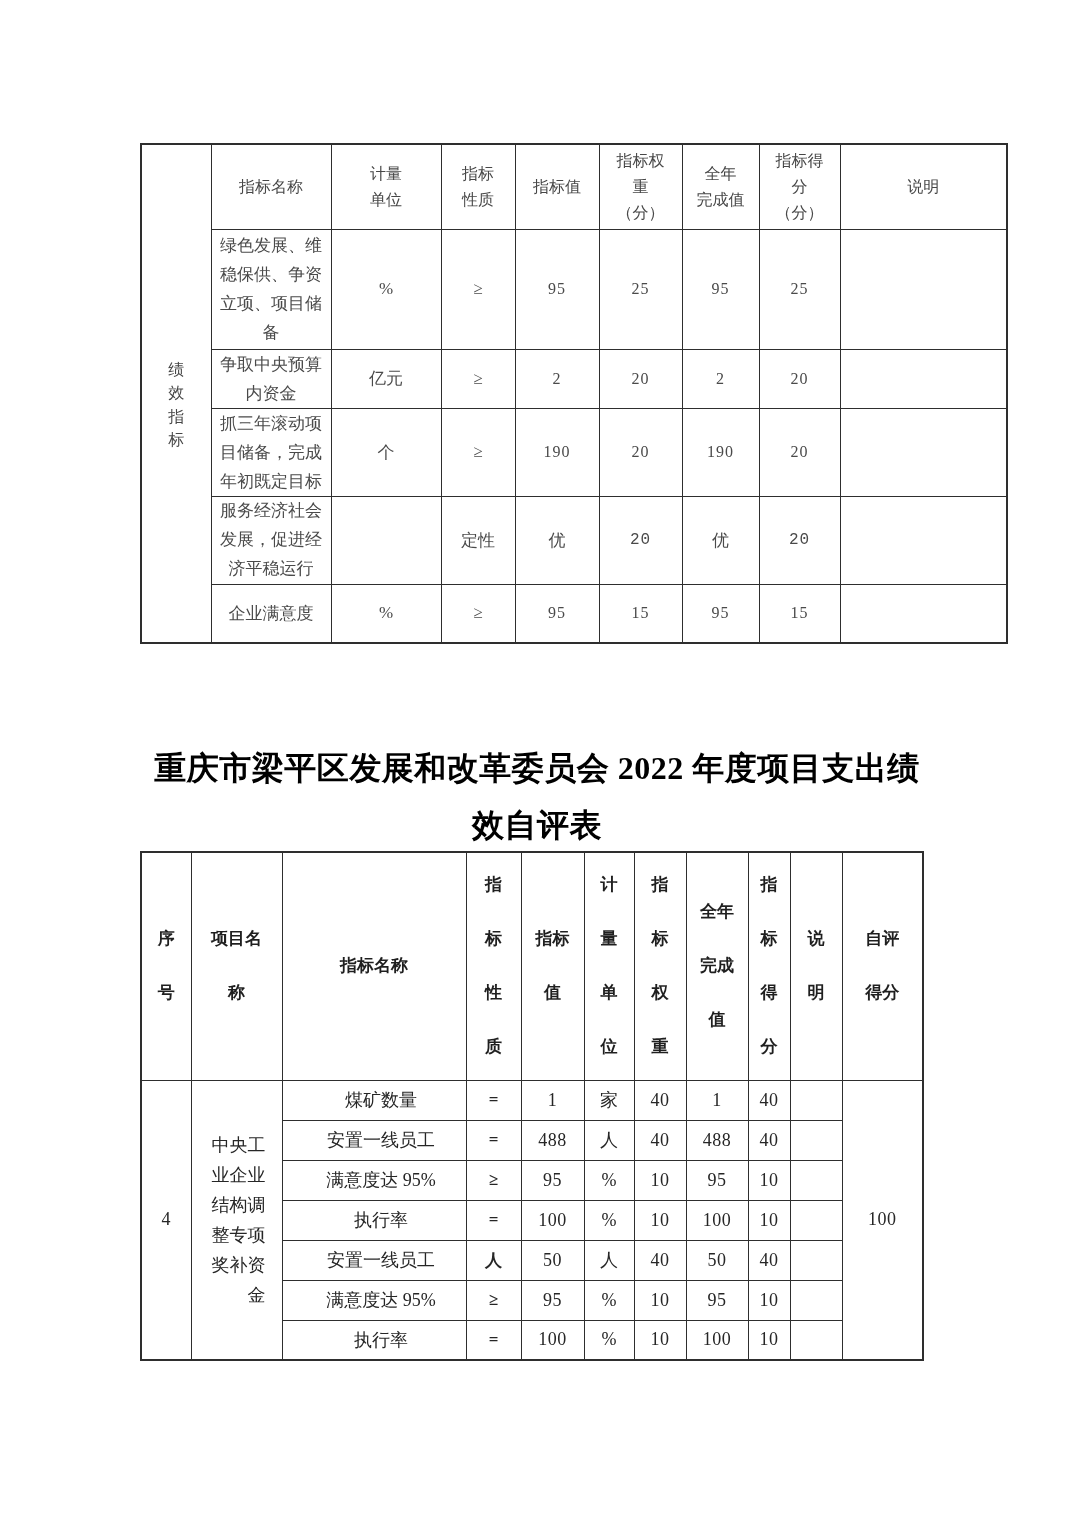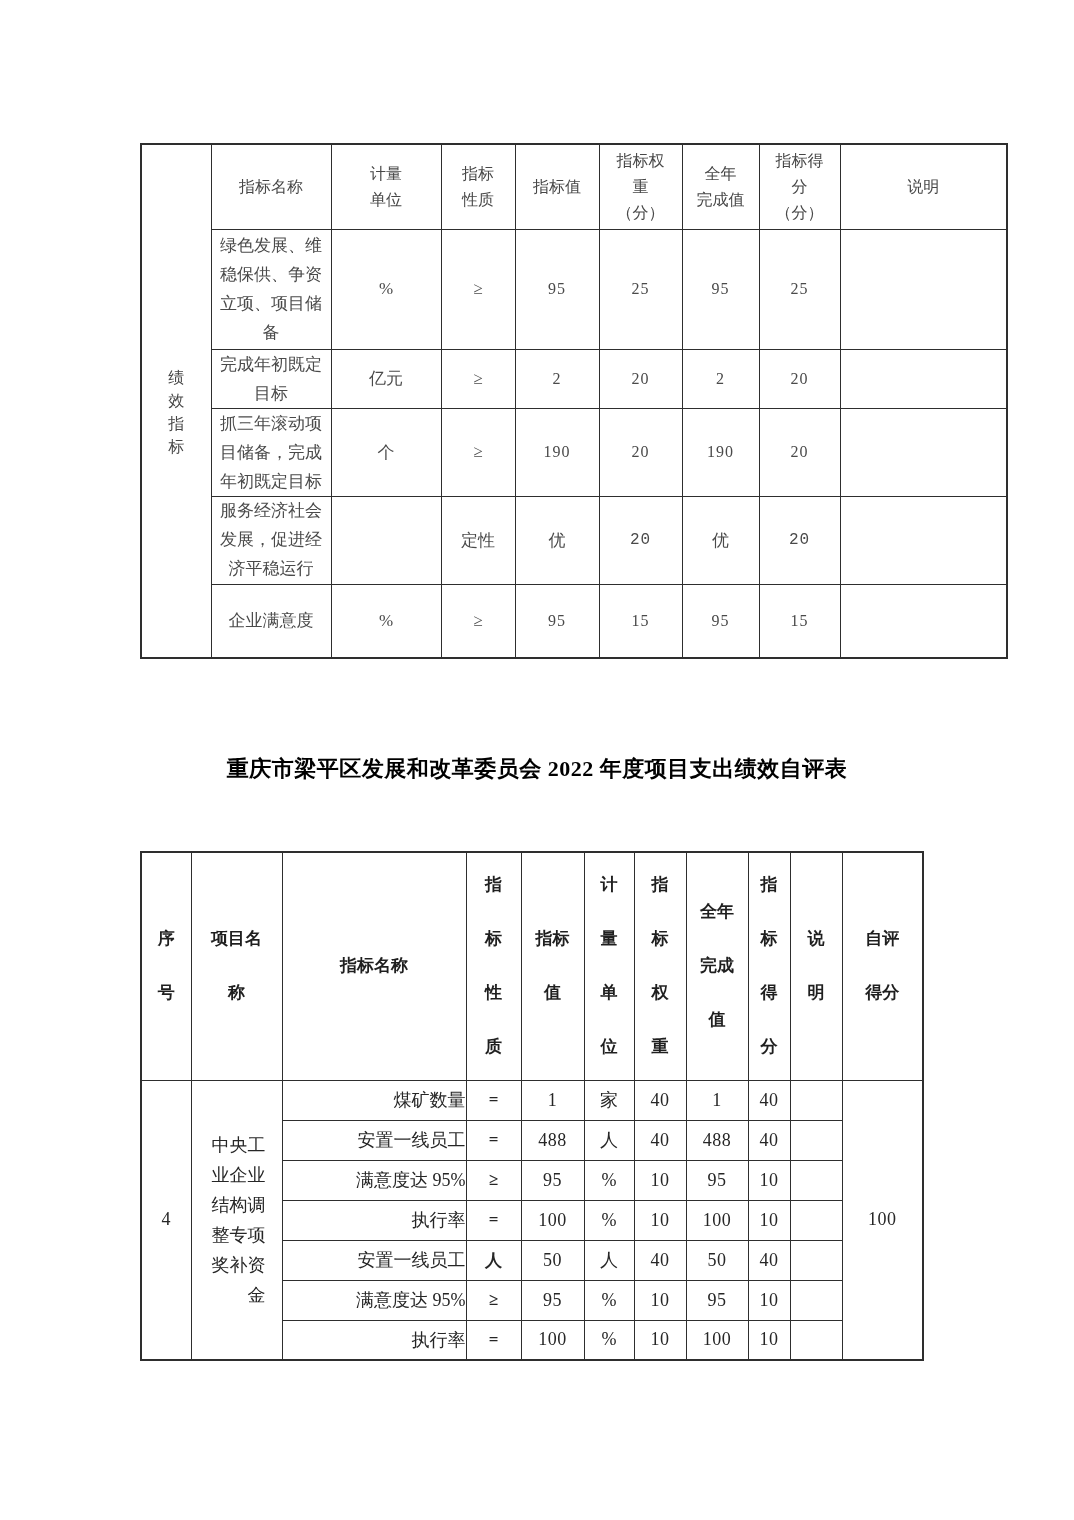--- a/index.html
+++ b/index.html
@@ -111,7 +111,7 @@
         <td></td>
       </tr>
       <tr class="r2">
-        <td><span class="wrap6">完成年初既定目标</span></td>
+        <td><span class="wrap6">争取中央预算内资金</span></td>
         <td>亿元</td>
         <td>≥</td>
         <td class="num">2</td>

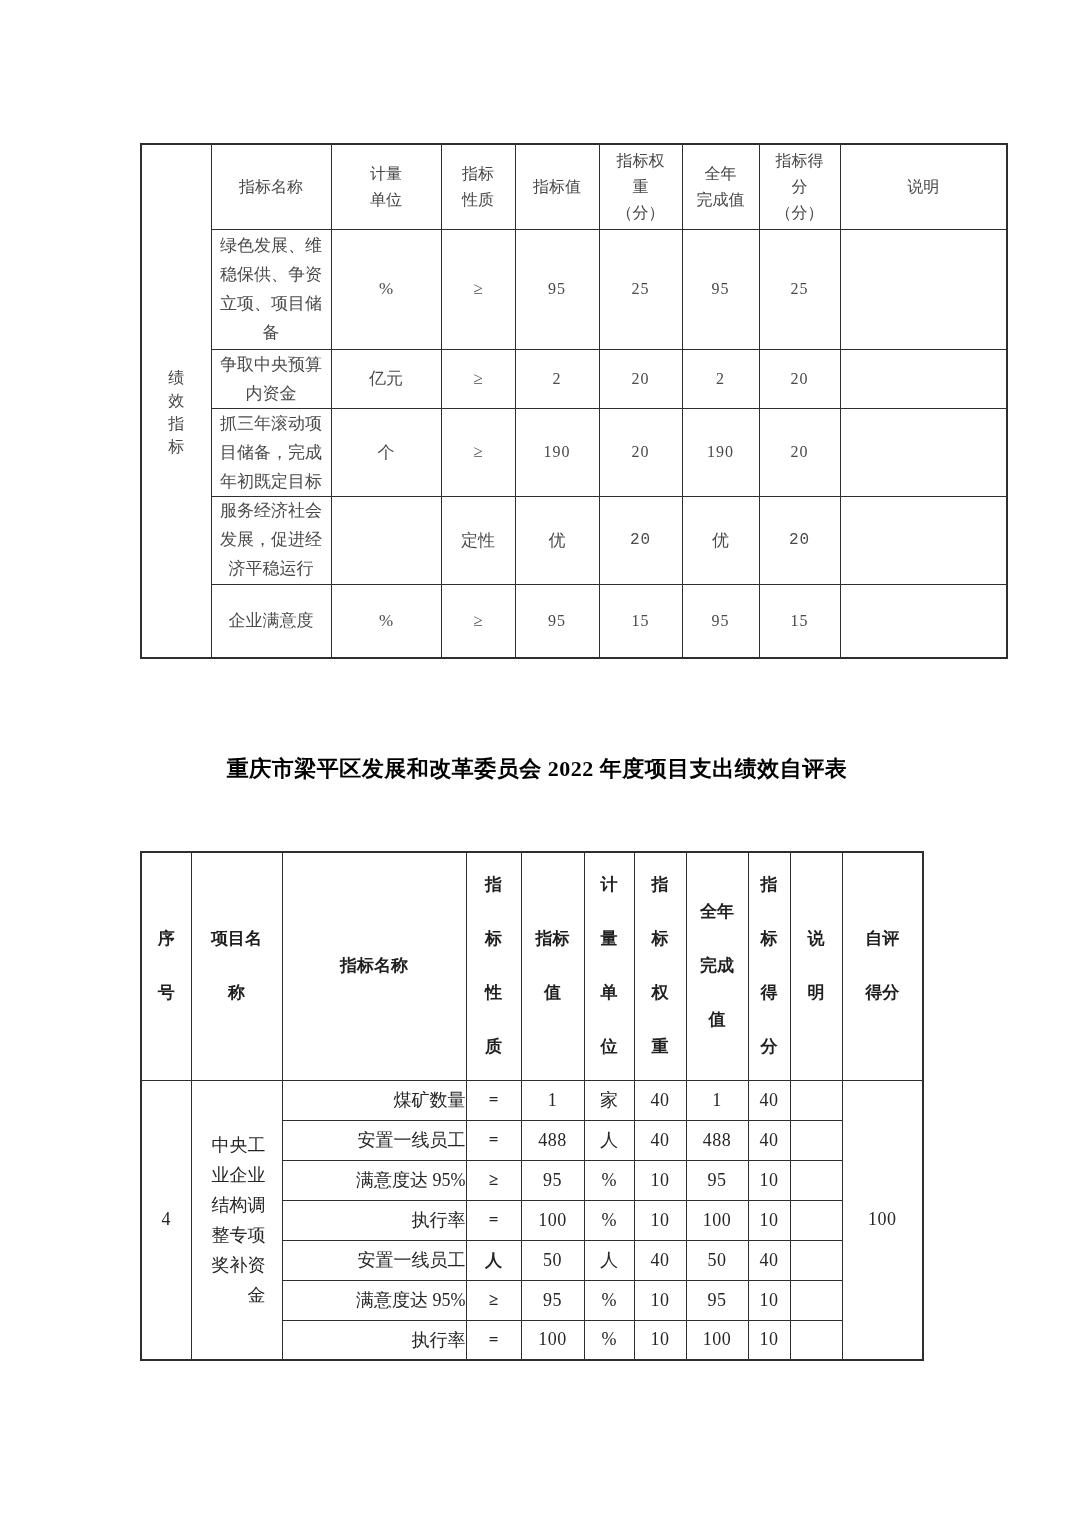--- a/index.html
+++ b/index.html
@@ -29,7 +29,7 @@
   .t1 tr.r2 { height:57px; }
   .t1 tr.r3 { height:85px;padding-left:40px; }
   .t1 tr.r4 { height:85px;font-family:Liberation Mono, monospace; }
-  .t1 tr.r5 { height:74px; }
+  .t1 tr.r5 { height:59px; }
   .vtext { display:inline-block; width:1.1em; line-height:1.45; text-align:center;font-family:Liberation Mono, monospace; }
   .wrap6 { display:inline-block; width:104px; line-height:29px; text-align:center; }
 

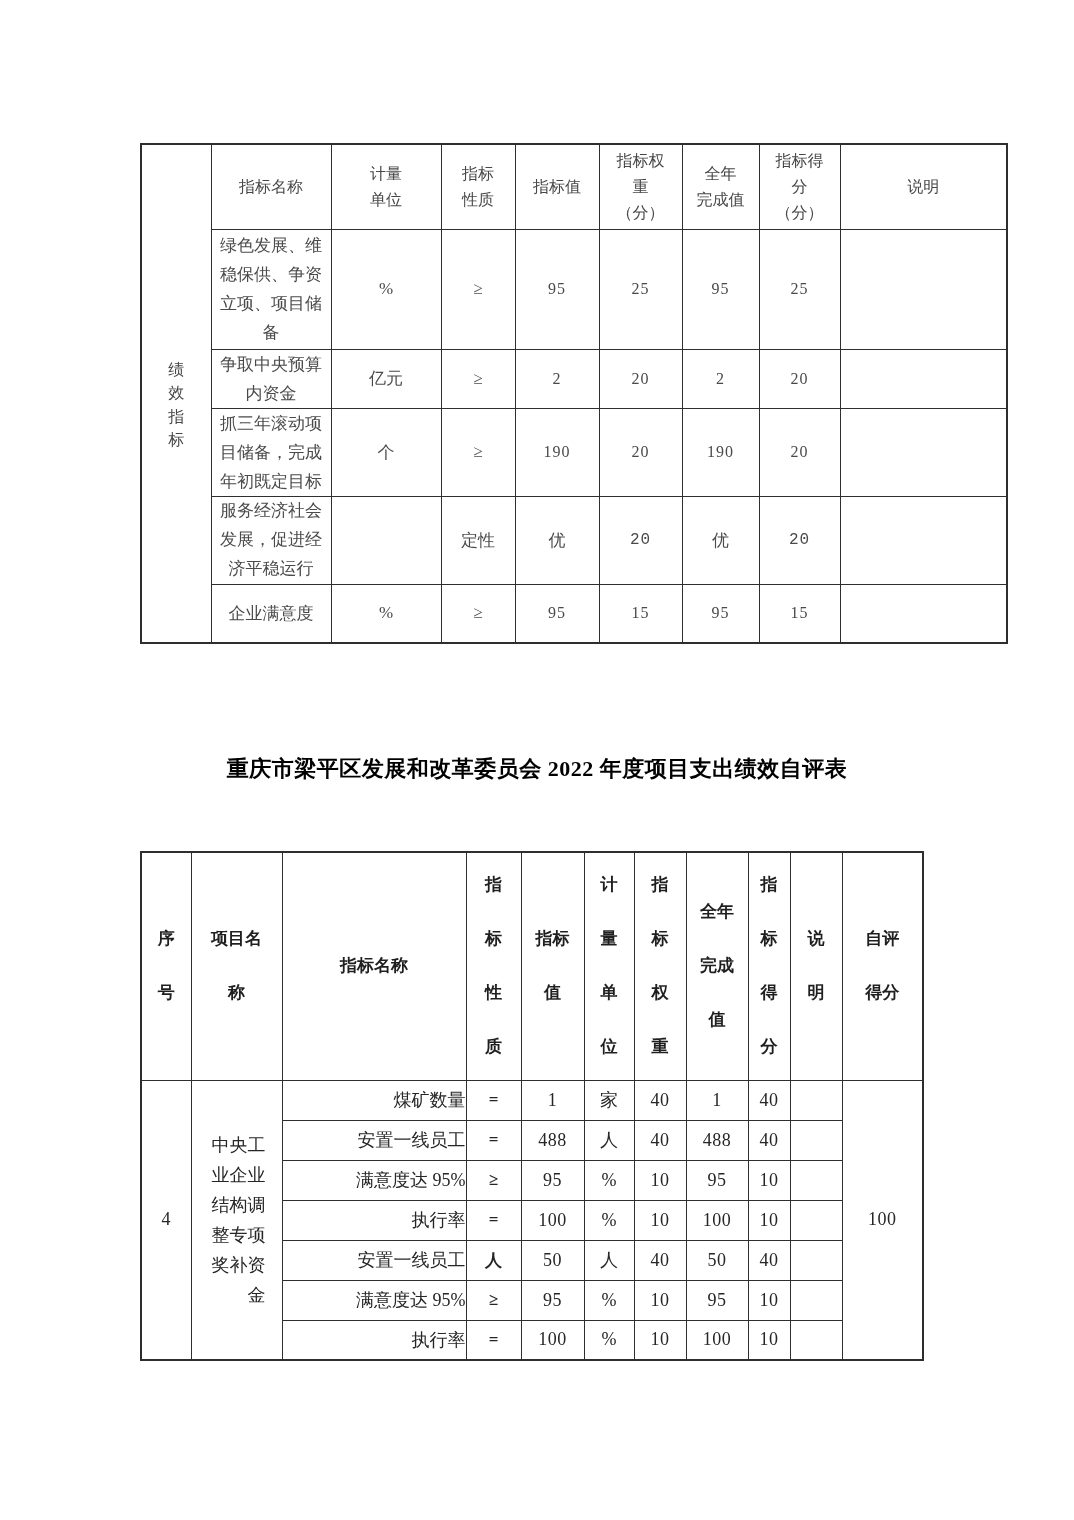--- a/index.html
+++ b/index.html
@@ -42,7 +42,7 @@
     display:inline-block; width:780px;
     font-family:"Liberation Serif","DejaVu Serif",serif;
     font-weight:bold; color:#000;
-    font-size:22px; line-height:57px; letter-spacing:0.5px;
+    font-size:32px; line-height:57px; letter-spacing:0.5px;
   }
 
   

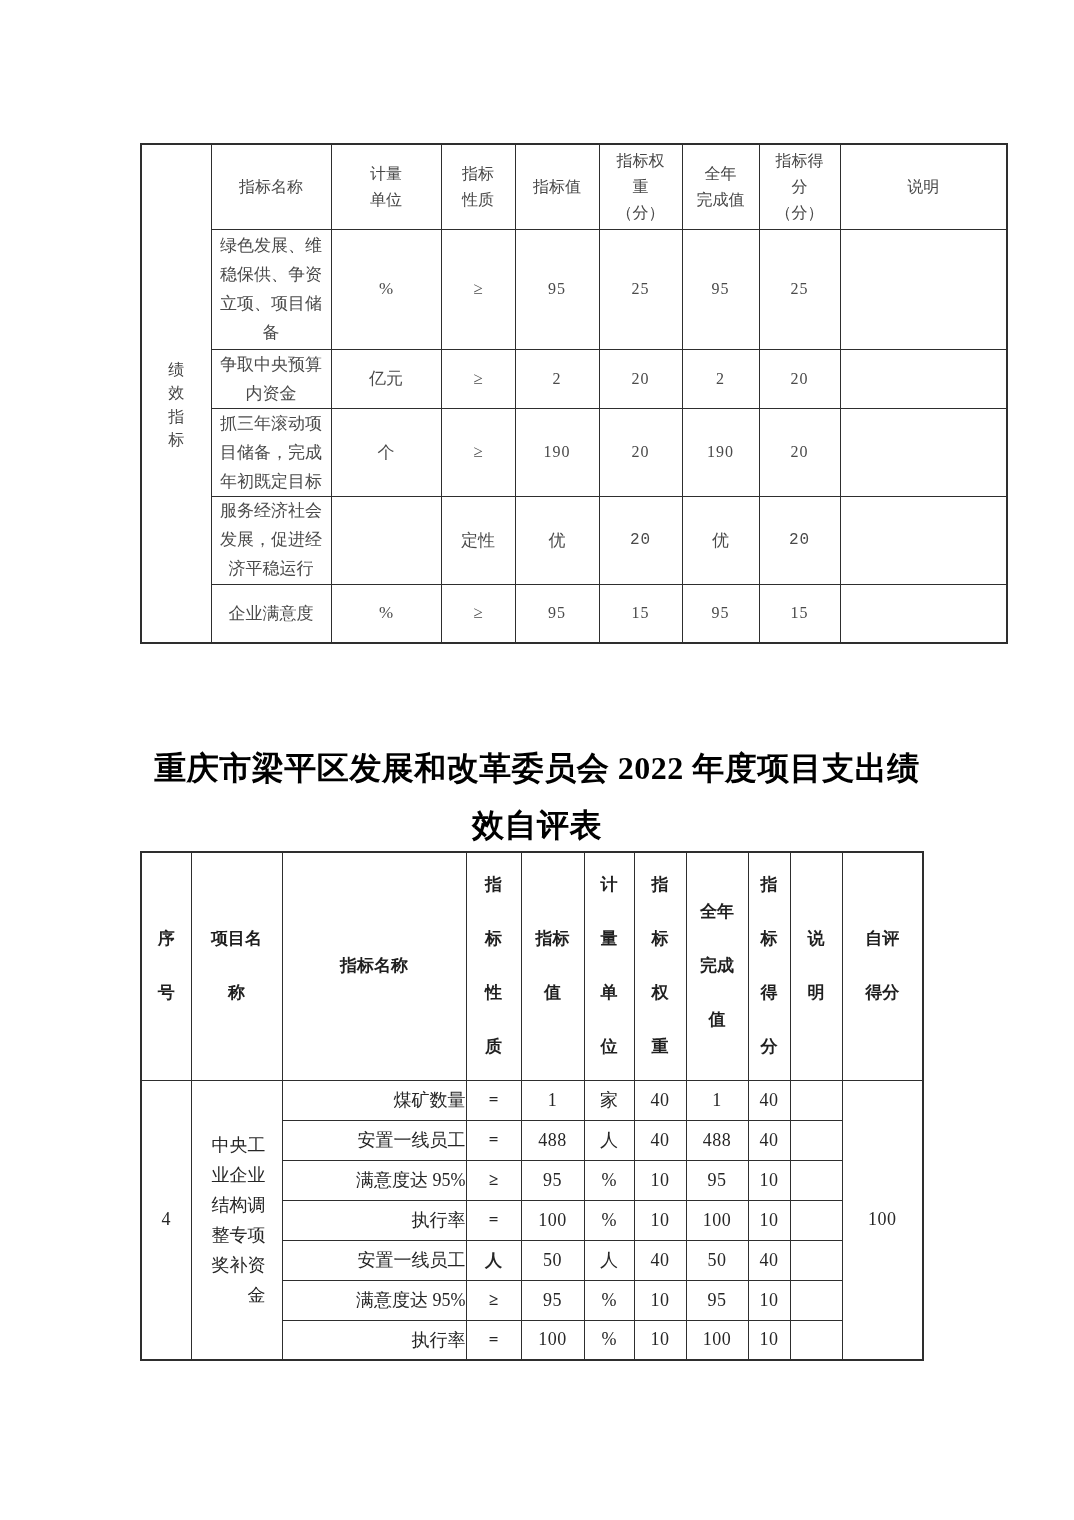--- a/index.html
+++ b/index.html
@@ -56,7 +56,7 @@
     white-space:pre-line; line-height:54px;
   }
   .t2 tr.dr { height:40px; }
-  .t2 td.iname { text-align:right; padding-left:14px; }
+  .t2 td.iname { text-align:center; padding-left:14px; }
   .t2 td.nat { font-weight:bold; font-size:17px; }
   .t2 .num2 { letter-spacing:0.5px; }
   .wrap3 { display:inline-block; width:58px; line-height:30px; text-align:right; }

